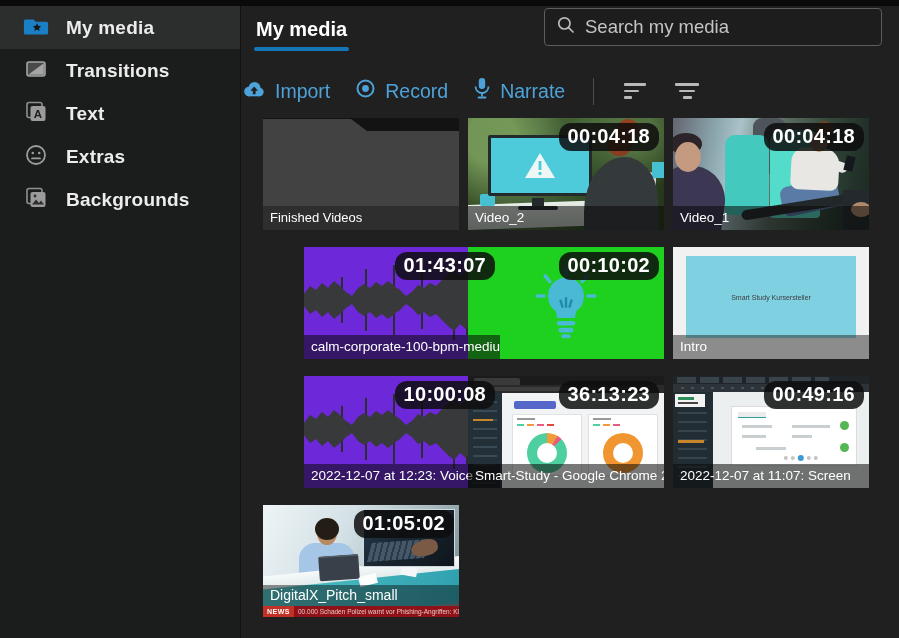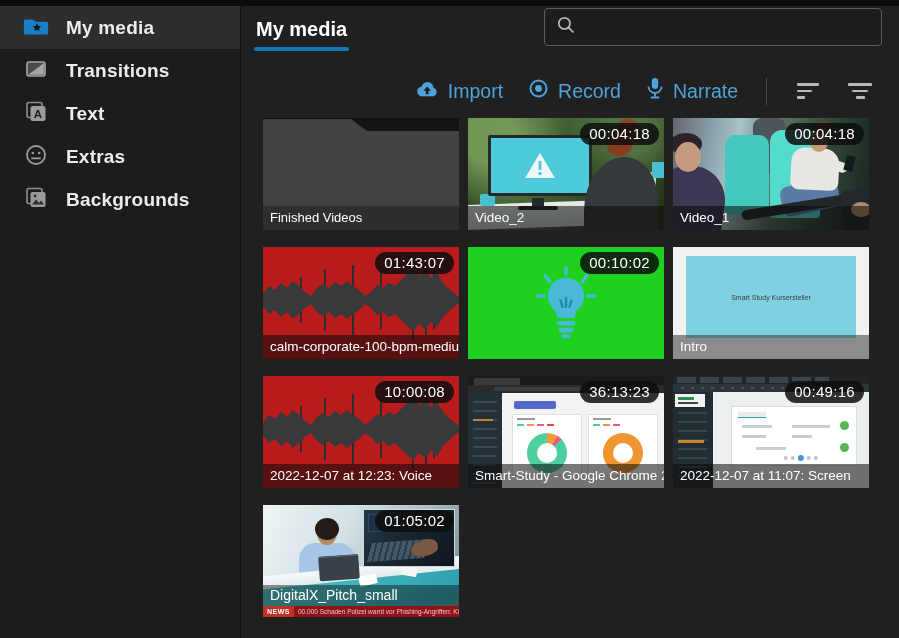--- a/index.html
+++ b/index.html
@@ -240,6 +240,7 @@
             <line x1="12.6" y1="12.6" x2="17" y2="17" stroke="#b9b9b9" stroke-width="1.7" stroke-linecap="round"></line>
           </svg>
       </span>
+      <input type="text" placeholder="Search my media" style="">
     </div>
 
     <div class="actions">

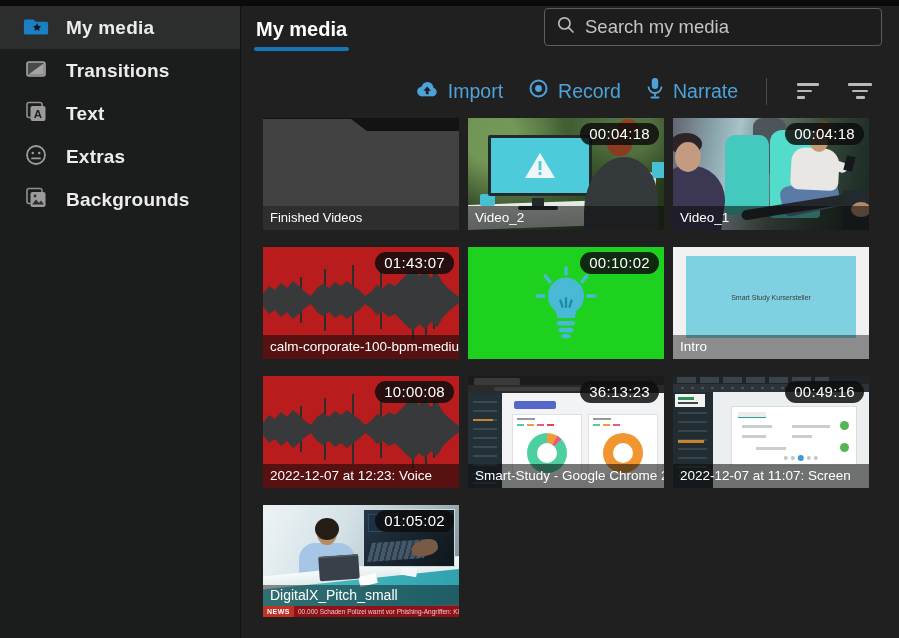--- a/index.html
+++ b/index.html
@@ -27,7 +27,7 @@
   .searchbox input { flex:1; background:transparent; border:none; outline:none; color:#ddd; font-size:18.5px; font-family:"Liberation Sans", sans-serif; }
   .searchbox input::placeholder { color:#c4c4c4; opacity:1; }
 
-  .actions { position:absolute; top:62px; left:0; width:659px; height:46px; display:flex; align-items:center; justify-content:flex-end; padding-right:26px; gap:25px; }
+  .actions { position:absolute; top:62px; left:0; width:659px; height:46px; display:flex; align-items:center; padding-right:26px; gap:25px; }
   .act-btn { display:flex; align-items:center; gap:9px; color:#4da3d9; font-size:19.5px; cursor:pointer; }
   .v-div { width:1px; height:27px; background:#4b4c4d; margin:0 3px; }
   .icon-btn { display:flex; flex-direction:column; gap:4px; padding:4px 2px; cursor:pointer; }

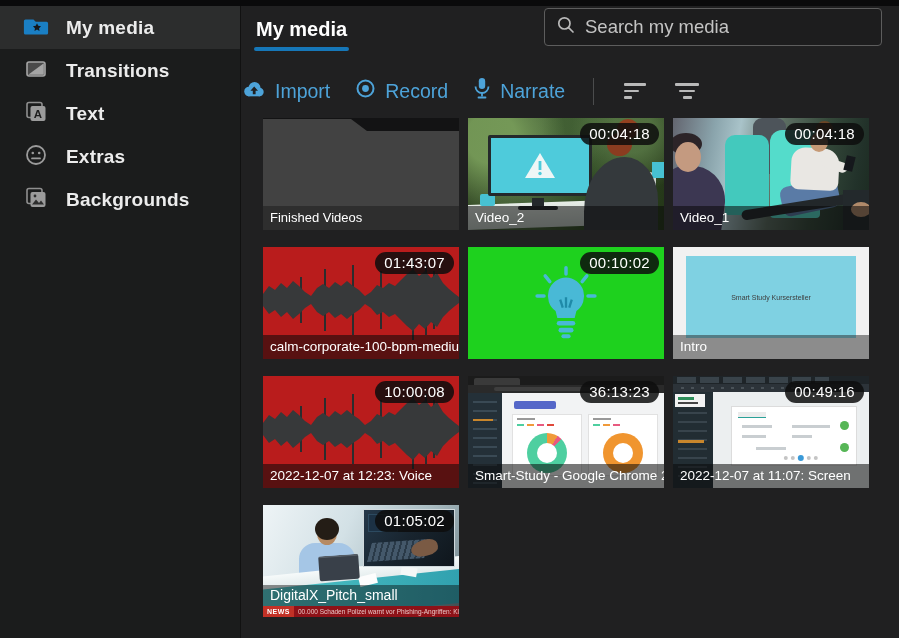--- a/index.html
+++ b/index.html
@@ -40,7 +40,7 @@
   .grid { position:absolute; left:22px; top:112px; display:grid; grid-template-columns:repeat(3,196px); gap:17px 9px; }
   .cell { position:relative; width:196px; height:112px; background:#131314; overflow:hidden; }
   .name { position:absolute; left:0; right:0; bottom:0; height:24px; background:rgba(10,10,10,.55); color:#fff; font-size:13.5px; line-height:24px; padding:0 7px; white-space:nowrap; overflow:hidden; z-index:5; }
-  .dur { position:absolute; top:5px; right:5px; background:rgba(13,13,13,.85); color:#fff; font-weight:400; font-size:15px; padding:2px 9px 3px; border-radius:12px; letter-spacing:.3px; z-index:6; }
+  .dur { position:absolute; top:5px; right:5px; background:rgba(13,13,13,.85); color:#fff; font-weight:700; font-size:20px; padding:2px 9px 3px; border-radius:12px; letter-spacing:.3px; z-index:6; }
 
   
   .folder-shape { position:absolute; inset:0; background:#424242; clip-path:polygon(0 1px, 88px 1px, 104px 13px, 196px 13px, 196px 112px, 0 112px); }

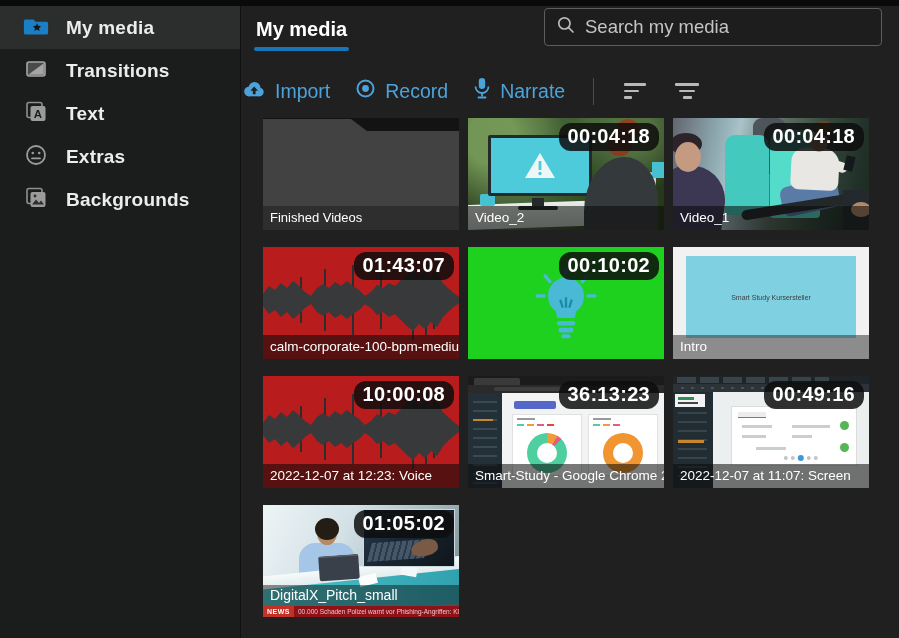--- a/index.html
+++ b/index.html
@@ -46,7 +46,7 @@
   .folder-shape { position:absolute; inset:0; background:#424242; clip-path:polygon(0 1px, 88px 1px, 104px 13px, 196px 13px, 196px 112px, 0 112px); }
 
   
-  .cell.audio { background:#b91c1c; }
+  .cell.audio { background:#6d28d9;margin-left:41px; }
   .waveform { position:absolute; left:0; top:8px; width:196px; height:90px; }
 
   

